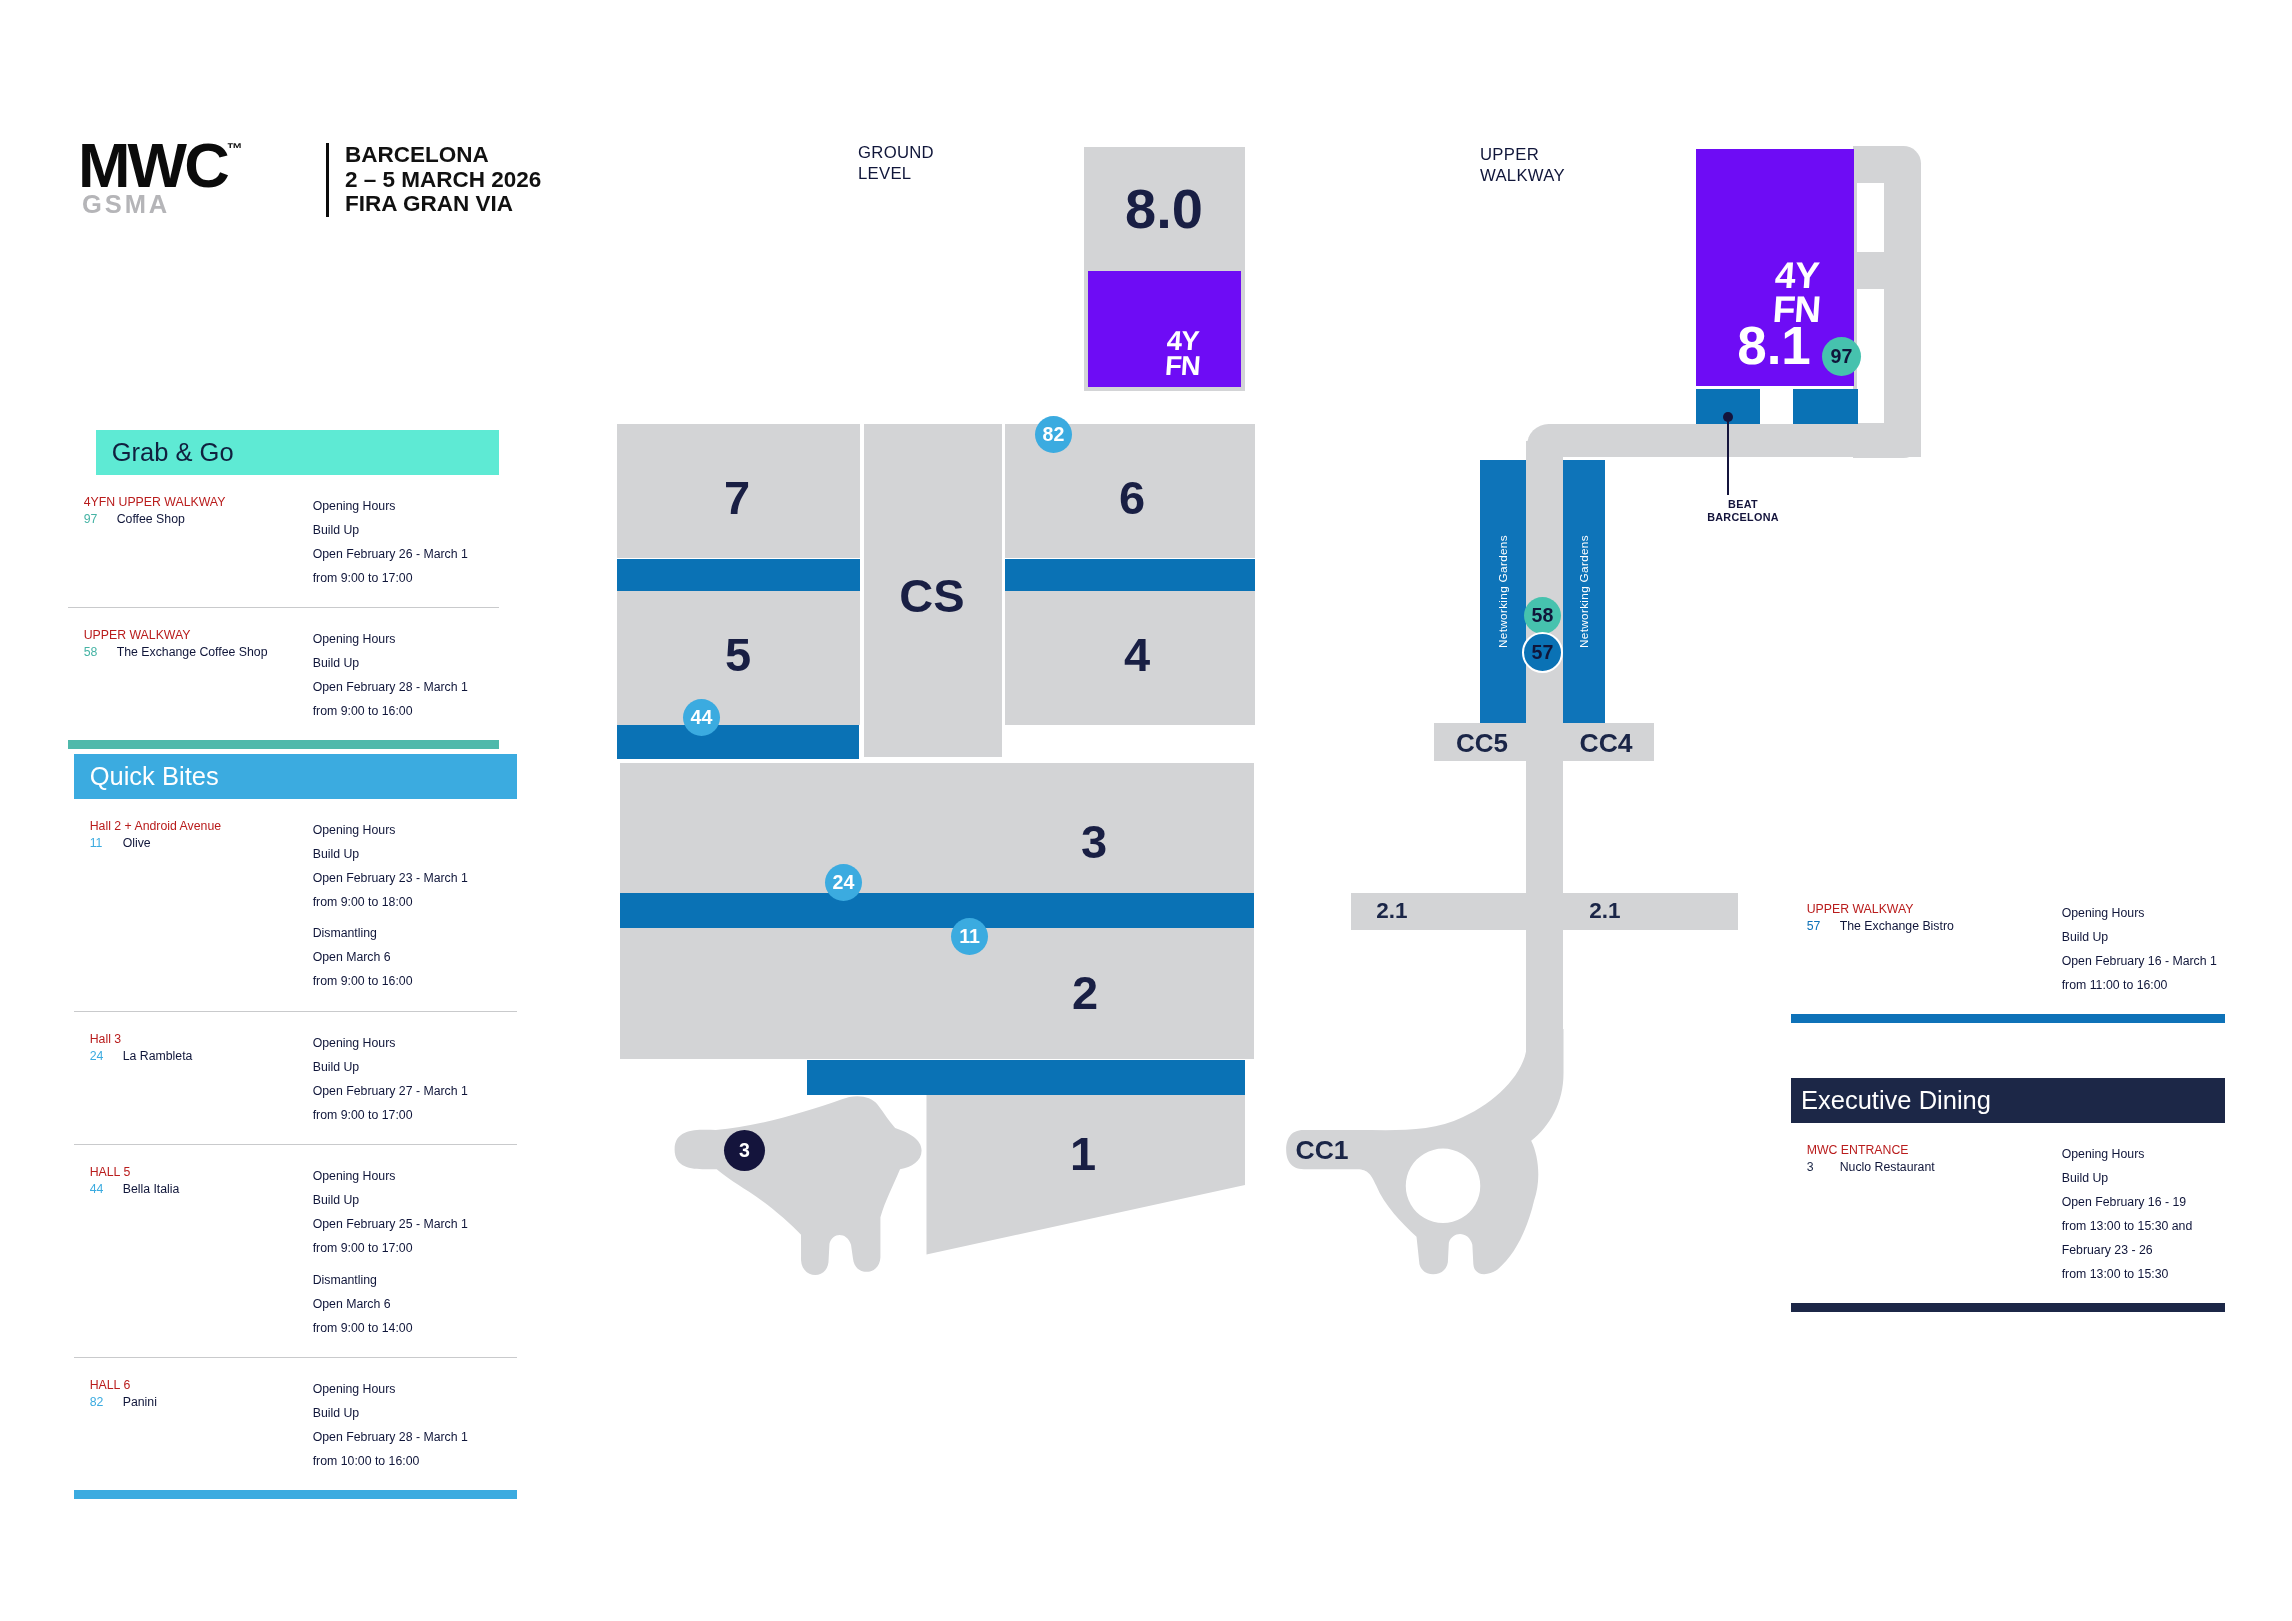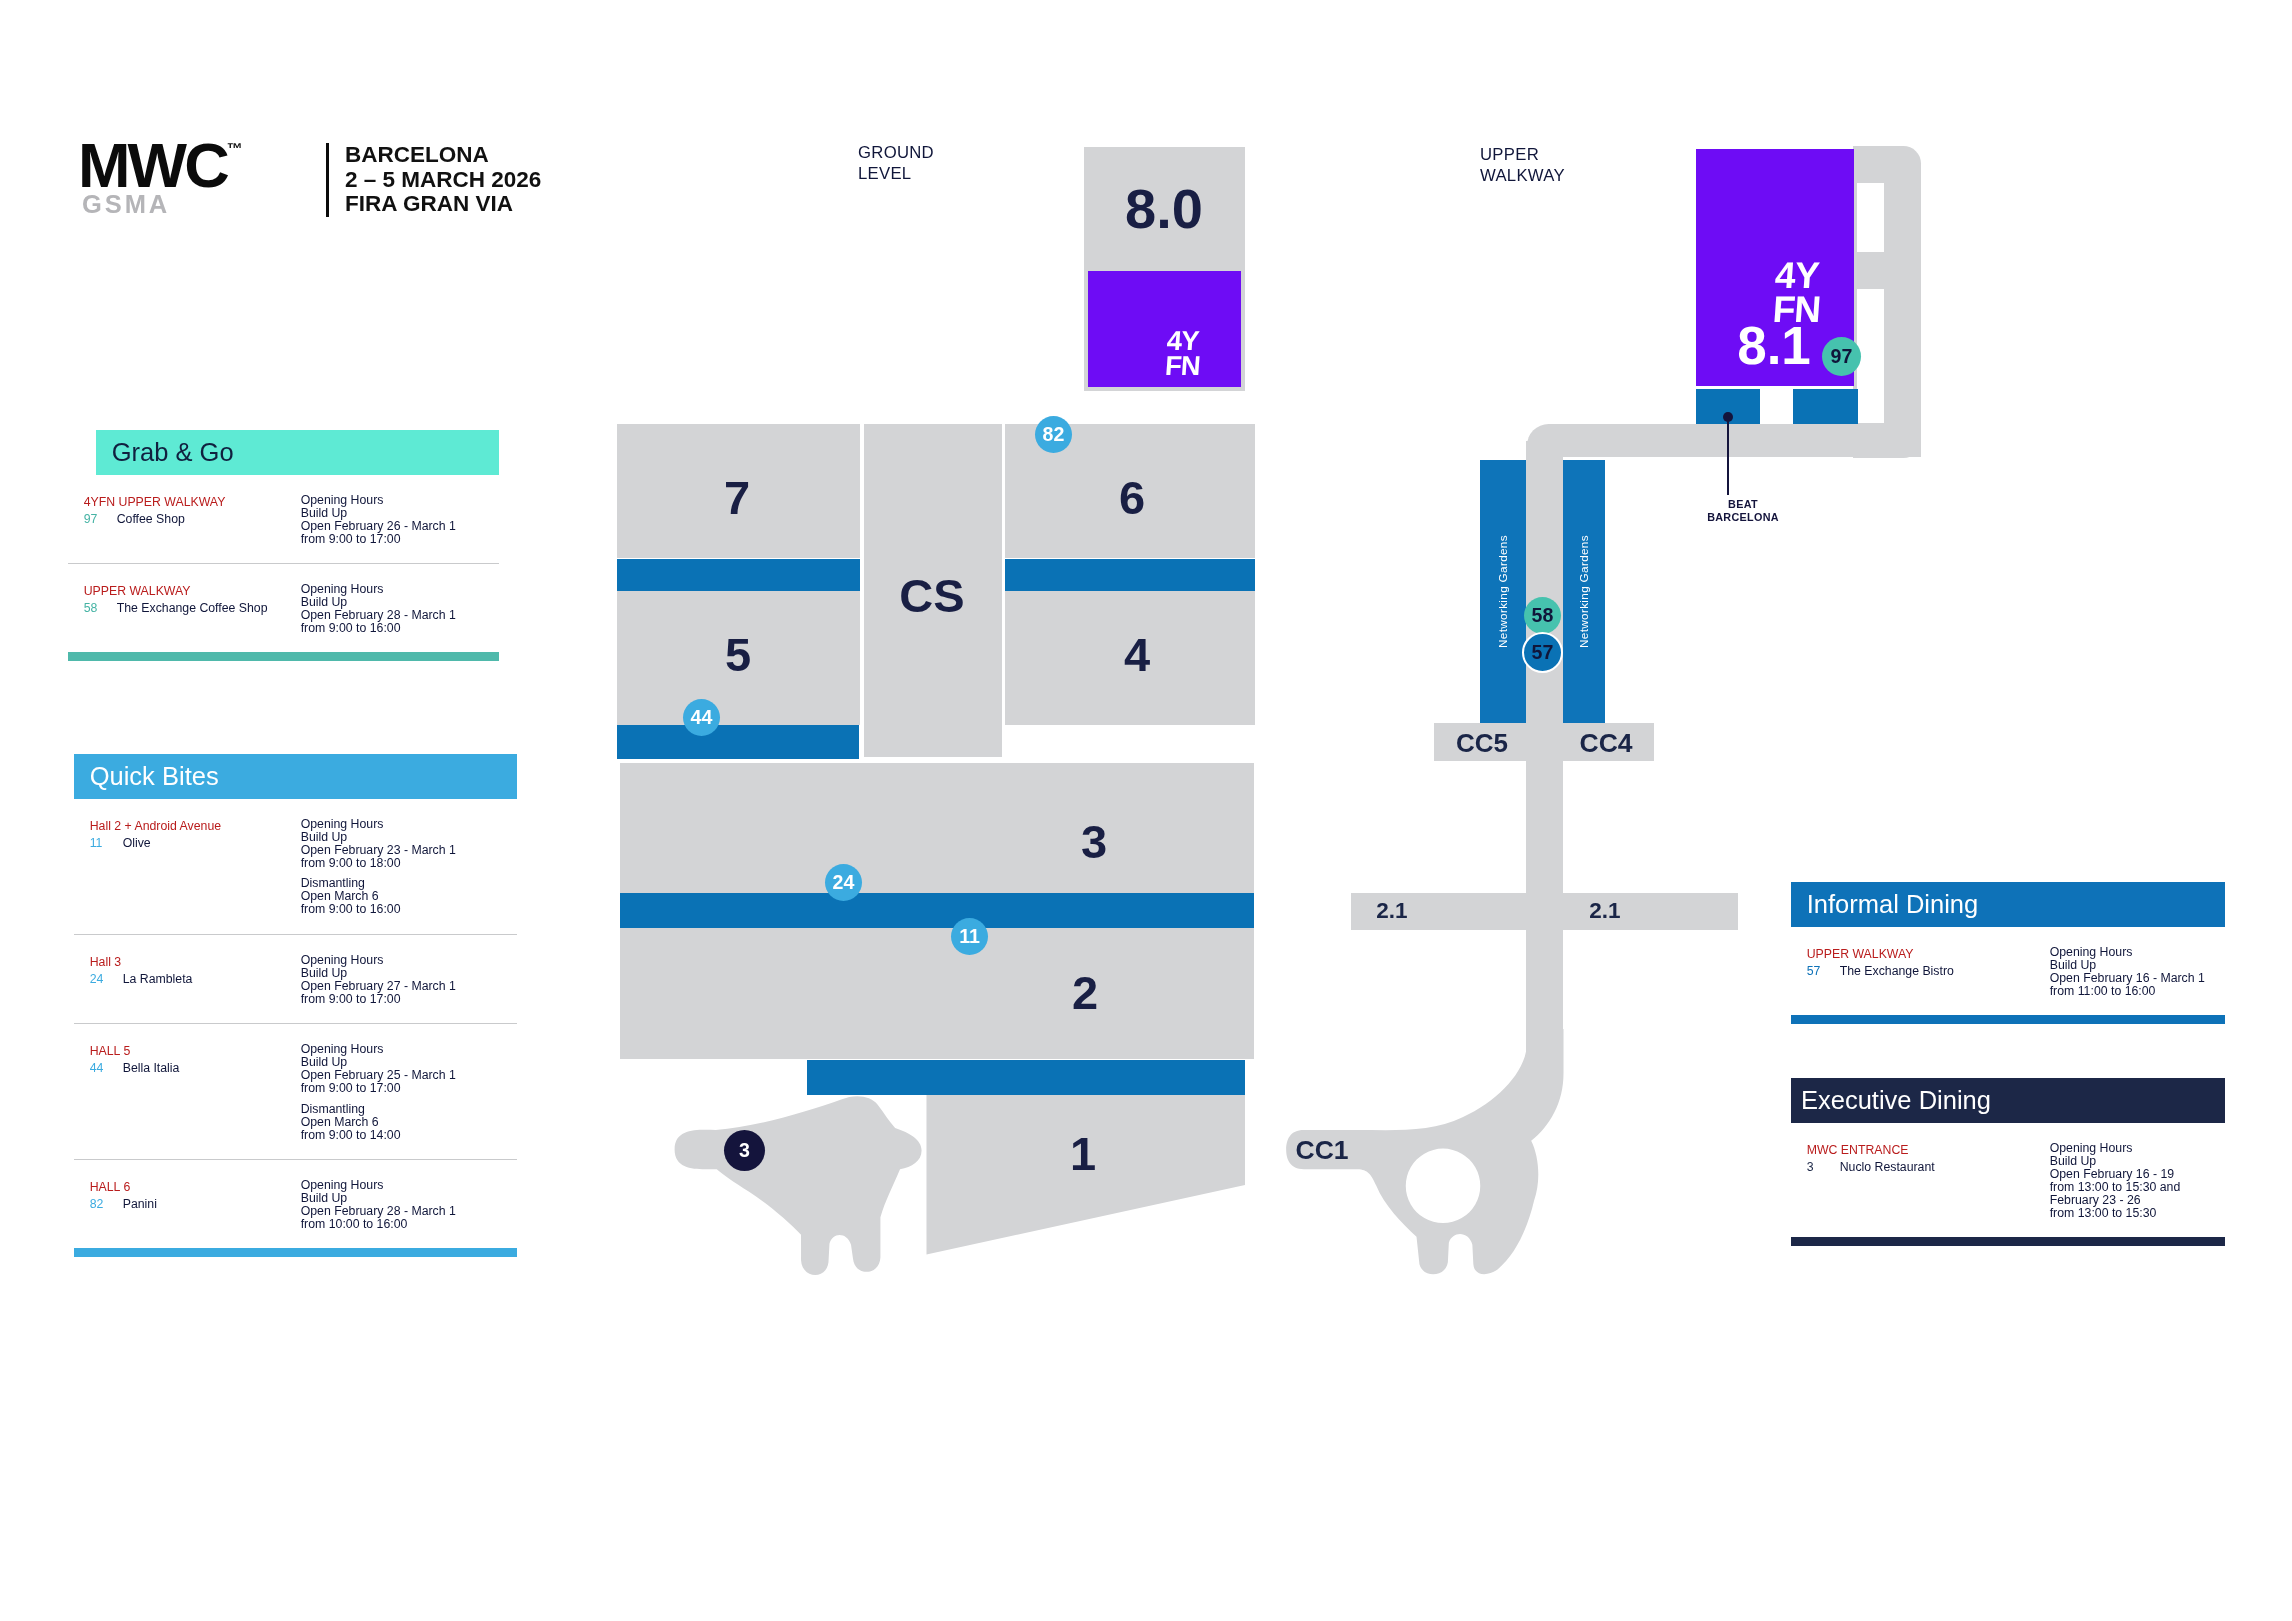--- a/index.html
+++ b/index.html
@@ -27,7 +27,7 @@
   .panel .venue{font-size:12.3px;line-height:16.7px;color:#b91c1c;}
   .panel .numname{display:flex;font-size:12.3px;line-height:16.7px;margin-top:1px;}
   .panel .num{width:33px;font-weight:500;}
-  .panel .rcol{font-size:12.3px;line-height:13px;color:#10163A;}
+  .panel .rcol{font-size:12.3px;line-height:24px;color:#10163A;margin-left:12px;}
   .panel .hours2{margin-top:7.8px;}
   .panel .botbar{position:absolute;left:0;right:0;height:8.8px;}
   .gg .num{color:#45B3A4;}

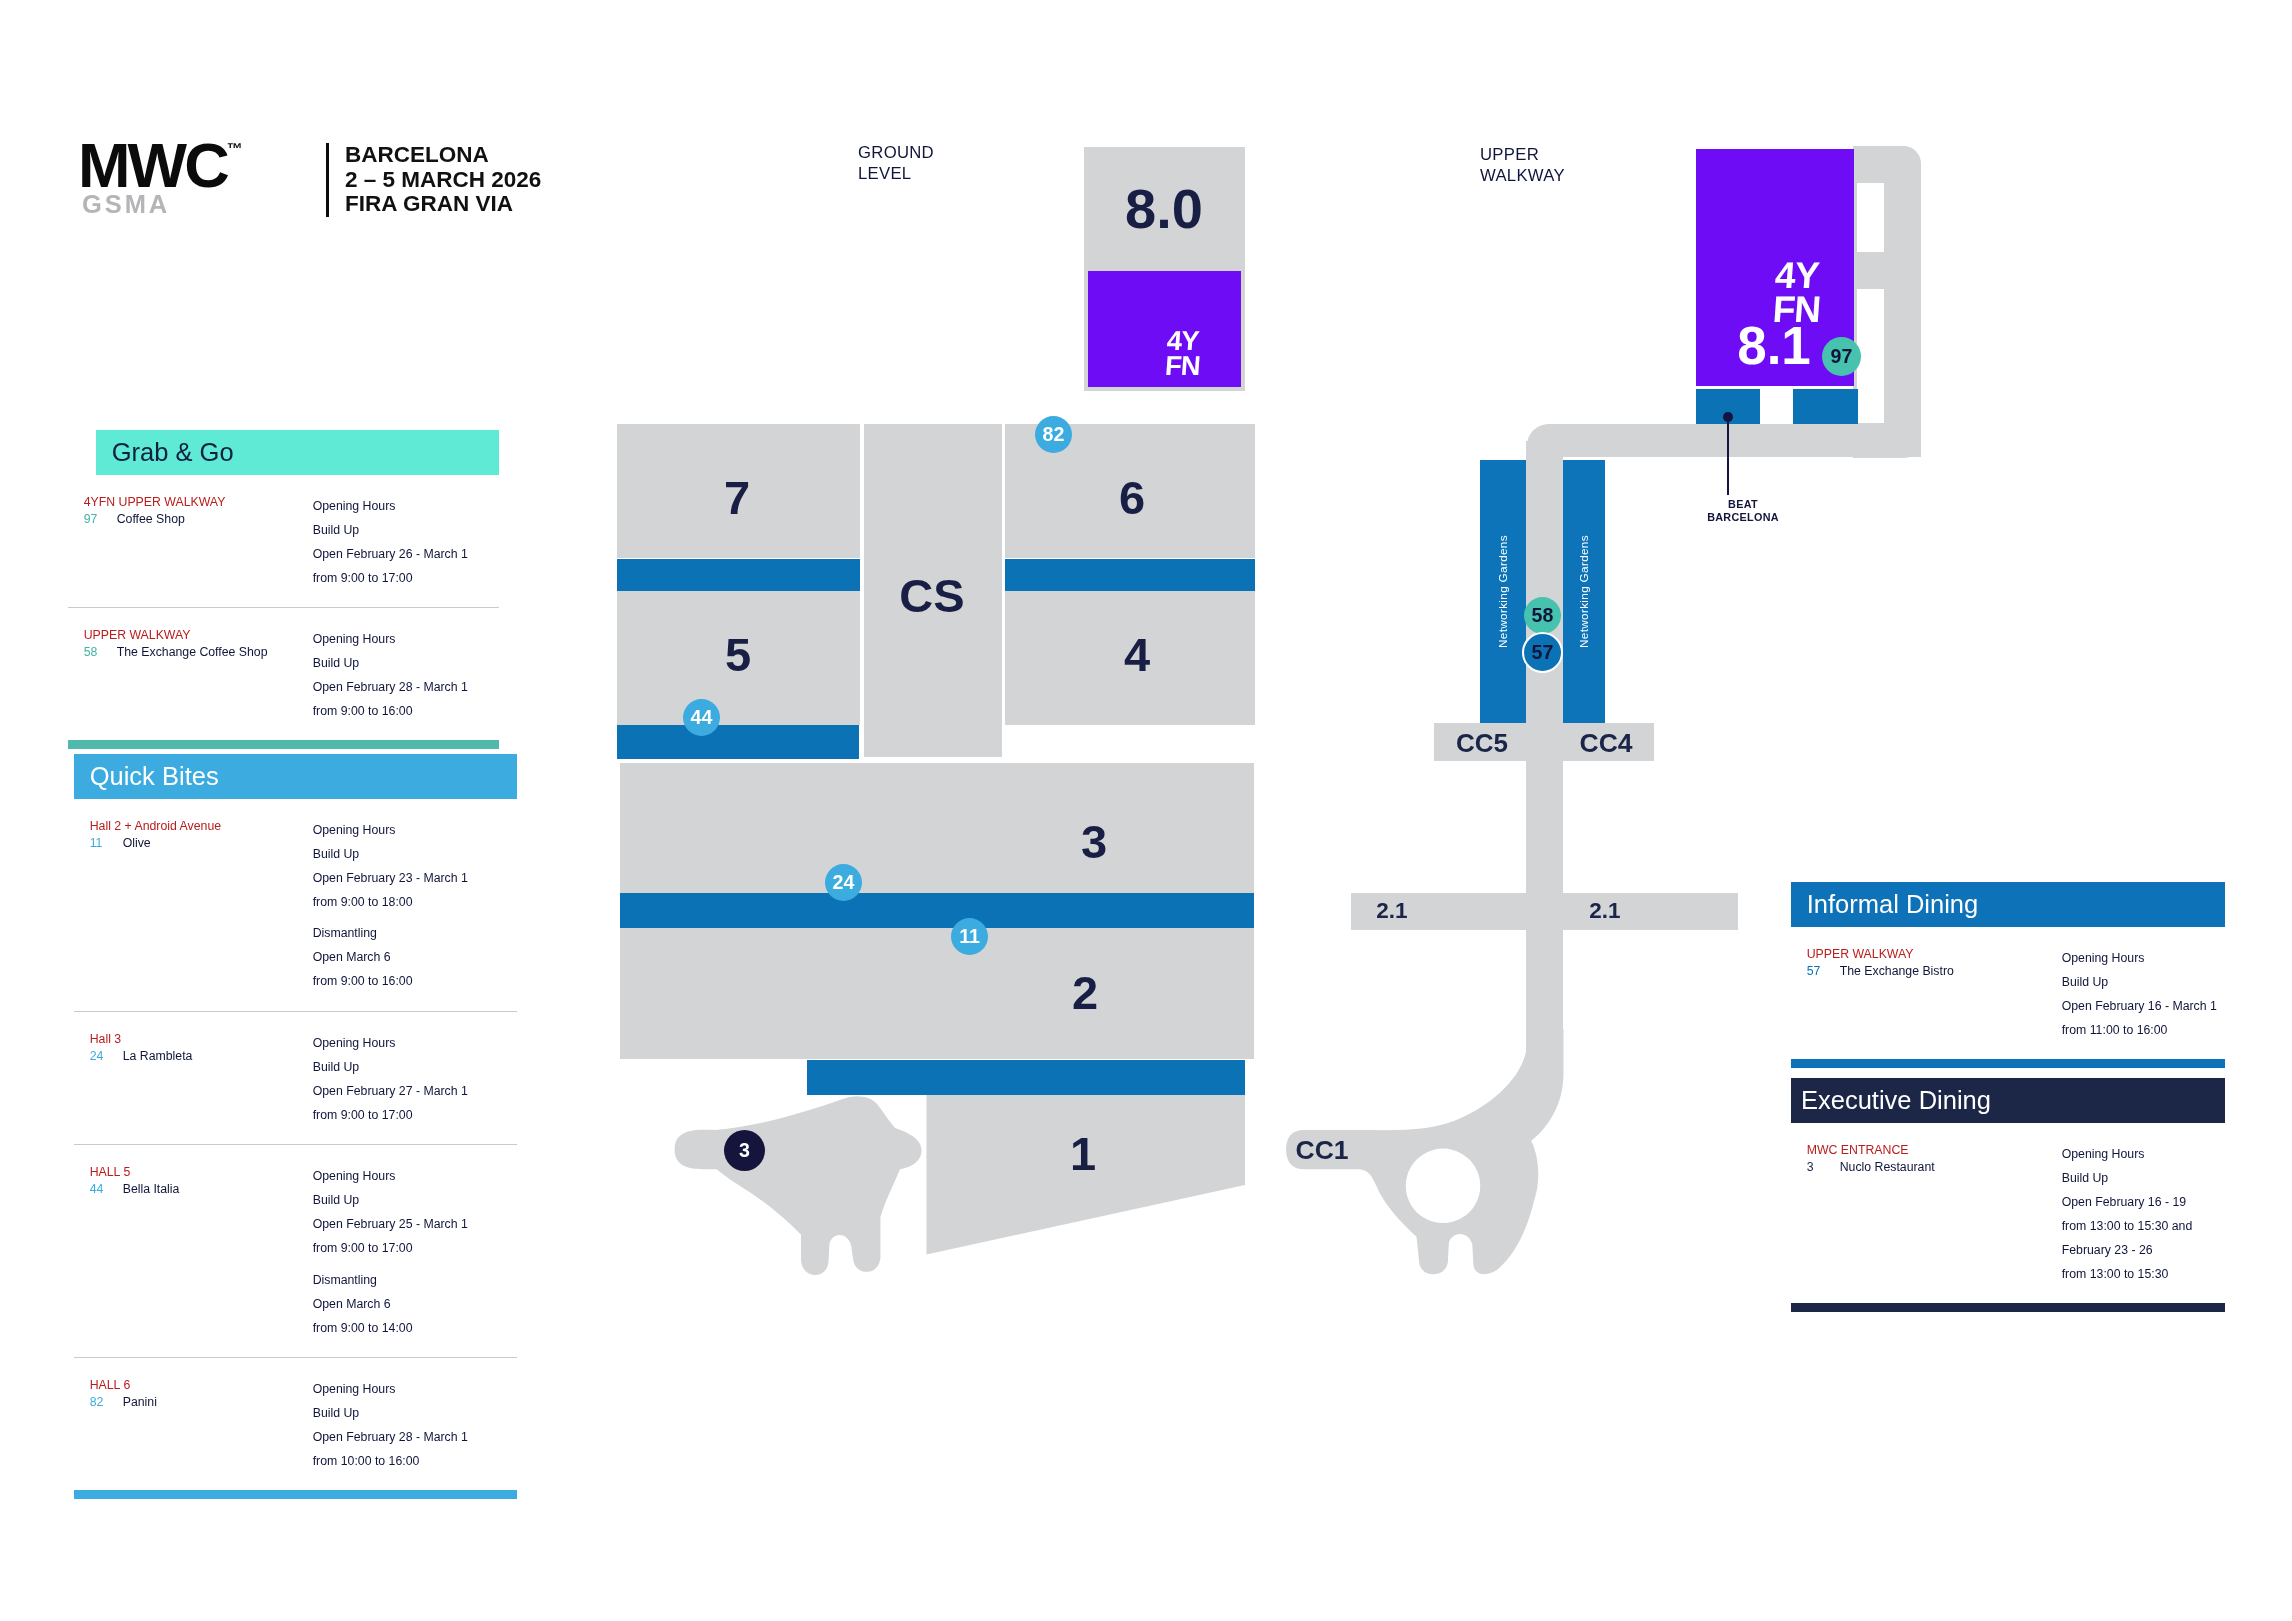--- a/index.html
+++ b/index.html
@@ -255,7 +255,6 @@
   </div>
 
   <div class="panel id" style="left:1791px;top:882px;width:434px;">
-    <div class="hdr" style="background:#0E72B8;color:#ffffff;">Informal Dining</div>
     <div class="entry">
       <div class="lcol" style="width:243px;">
         <div class="venue">UPPER WALKWAY</div>

